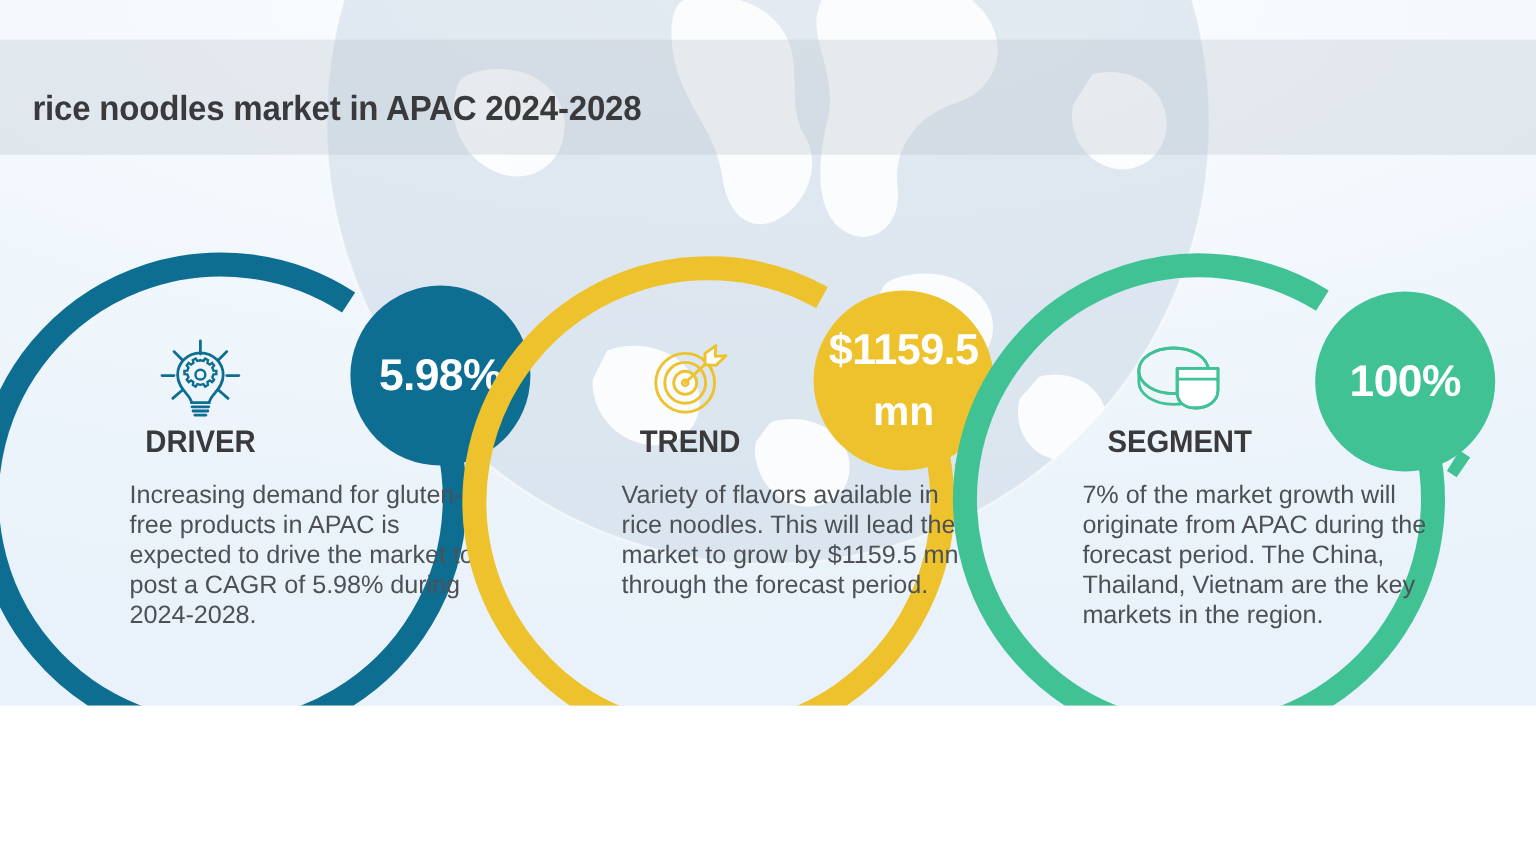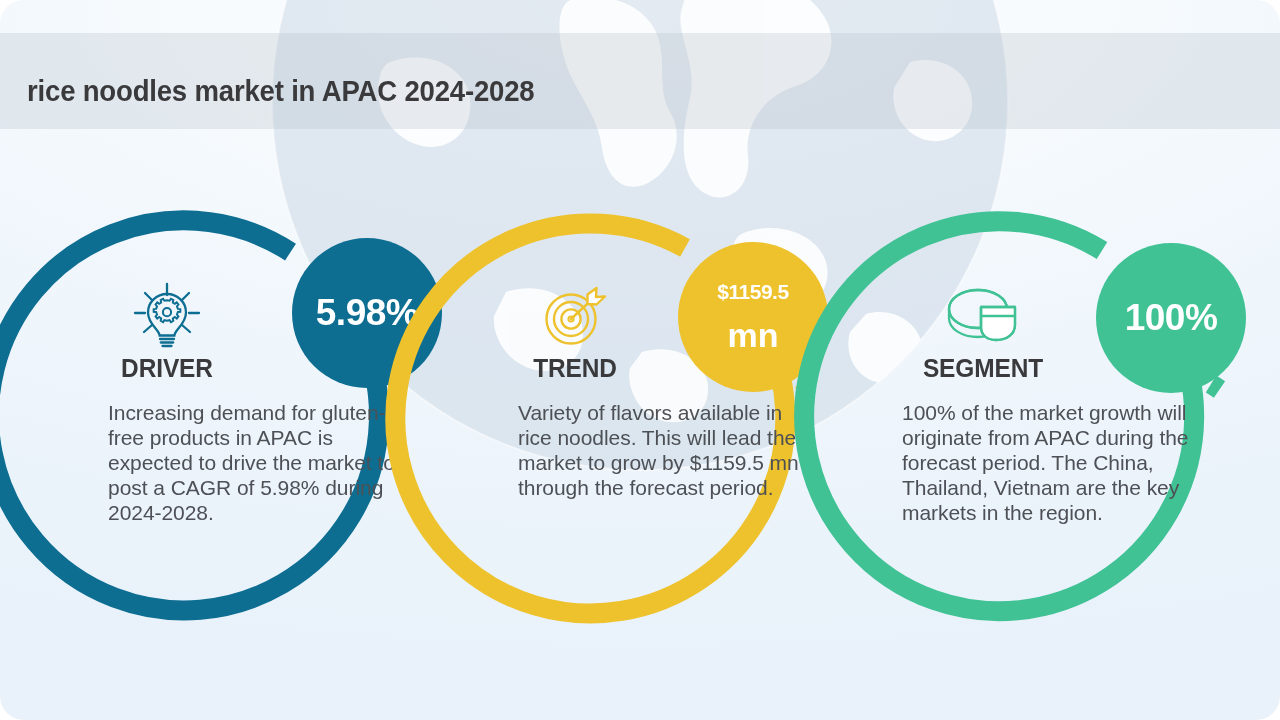--- a/index.html
+++ b/index.html
@@ -13,12 +13,11 @@
 
   #stage {
     position:relative;
-    width:1280px; height:720px;
+    width:1280px; height:588px;
     background:
       radial-gradient(120% 90% at 50% 0%,   #ffffff 0%,   #f4f9fd 38%, #eef5fb 64%, #e9f2fa 100%),
       linear-gradient(180deg, #f2f8fd 0%, #eef5fb 45%, #edf4fb 100%);
     overflow:hidden;
-    border-radius:24px;
   }
 
   

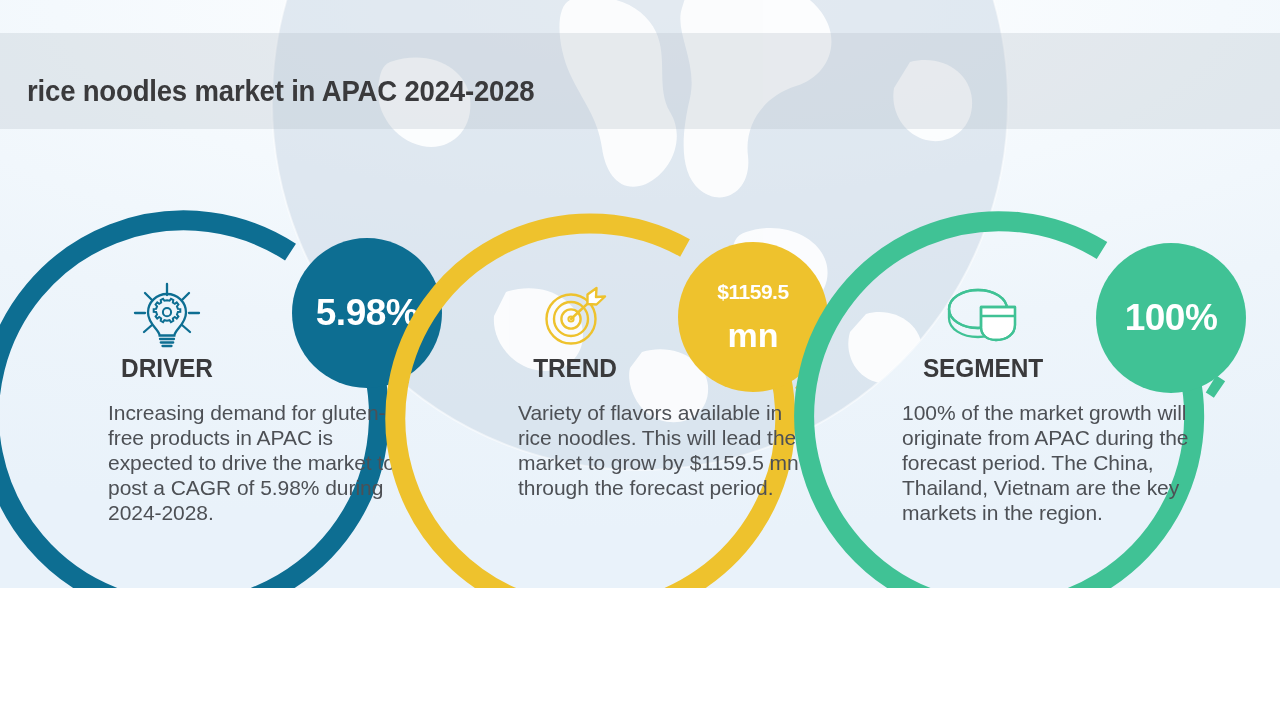--- a/index.html
+++ b/index.html
@@ -78,7 +78,7 @@
   #badge-segment { left:258px; top:243px; background:#40c295; }
 
   .badge-main   { font-size:37px; font-weight:bold; letter-spacing:-0.5px; }
-  .badge-main.sm{ font-size:21px; }
+  .badge-main.sm{ font-size:36px; }
   .badge-sub    { font-size:34px; font-weight:bold; margin-top:16px; }
 
   .icon-wrap {

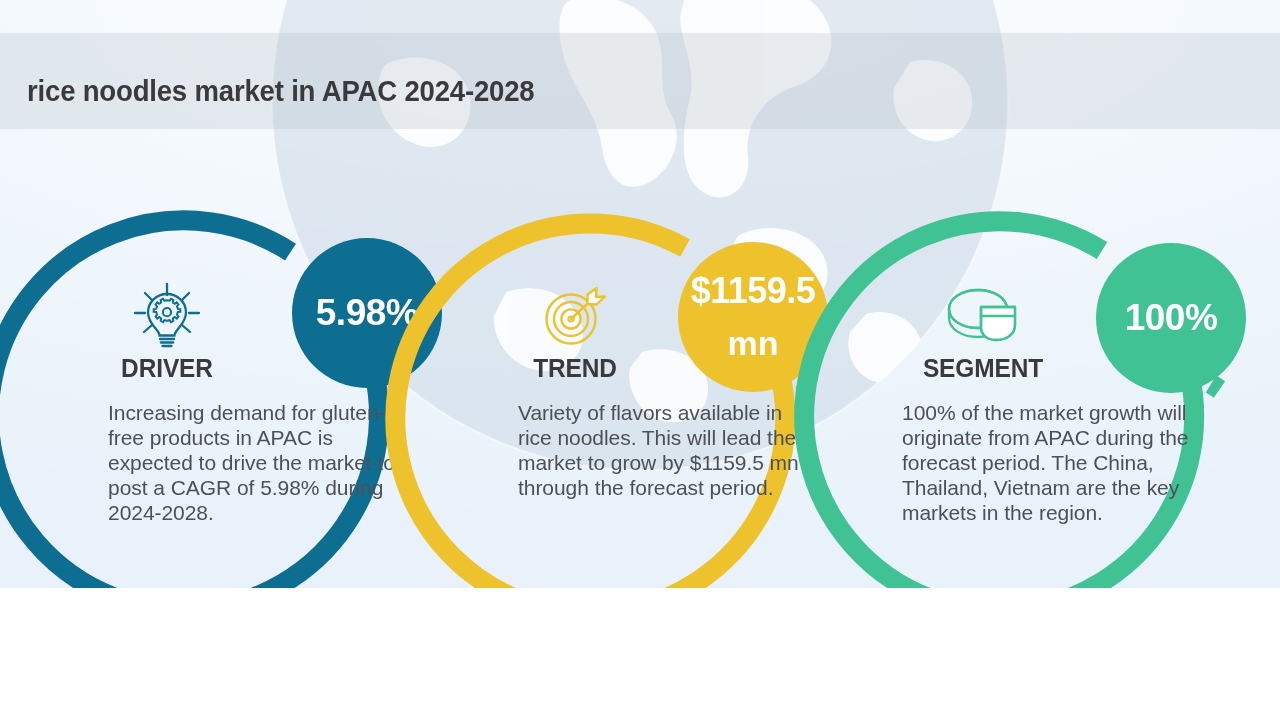--- a/index.html
+++ b/index.html
@@ -244,7 +244,7 @@
     </div>
 
     <div class="card-heading" id="heading-segment">SEGMENT</div>
-    <div class="card-body" id="body-segment">100% of the market growth will originate from APAC during the forecast period. The China, Thailand, Vietnam are the key markets in the region.</div>
+    <div class="card-body" id="body-segment">7% of the market growth will originate from APAC during the forecast period. The China, Thailand, Vietnam are the key markets in the region.</div>
 
     <div class="badge" id="badge-segment">
       <span class="badge-main">100%</span>

